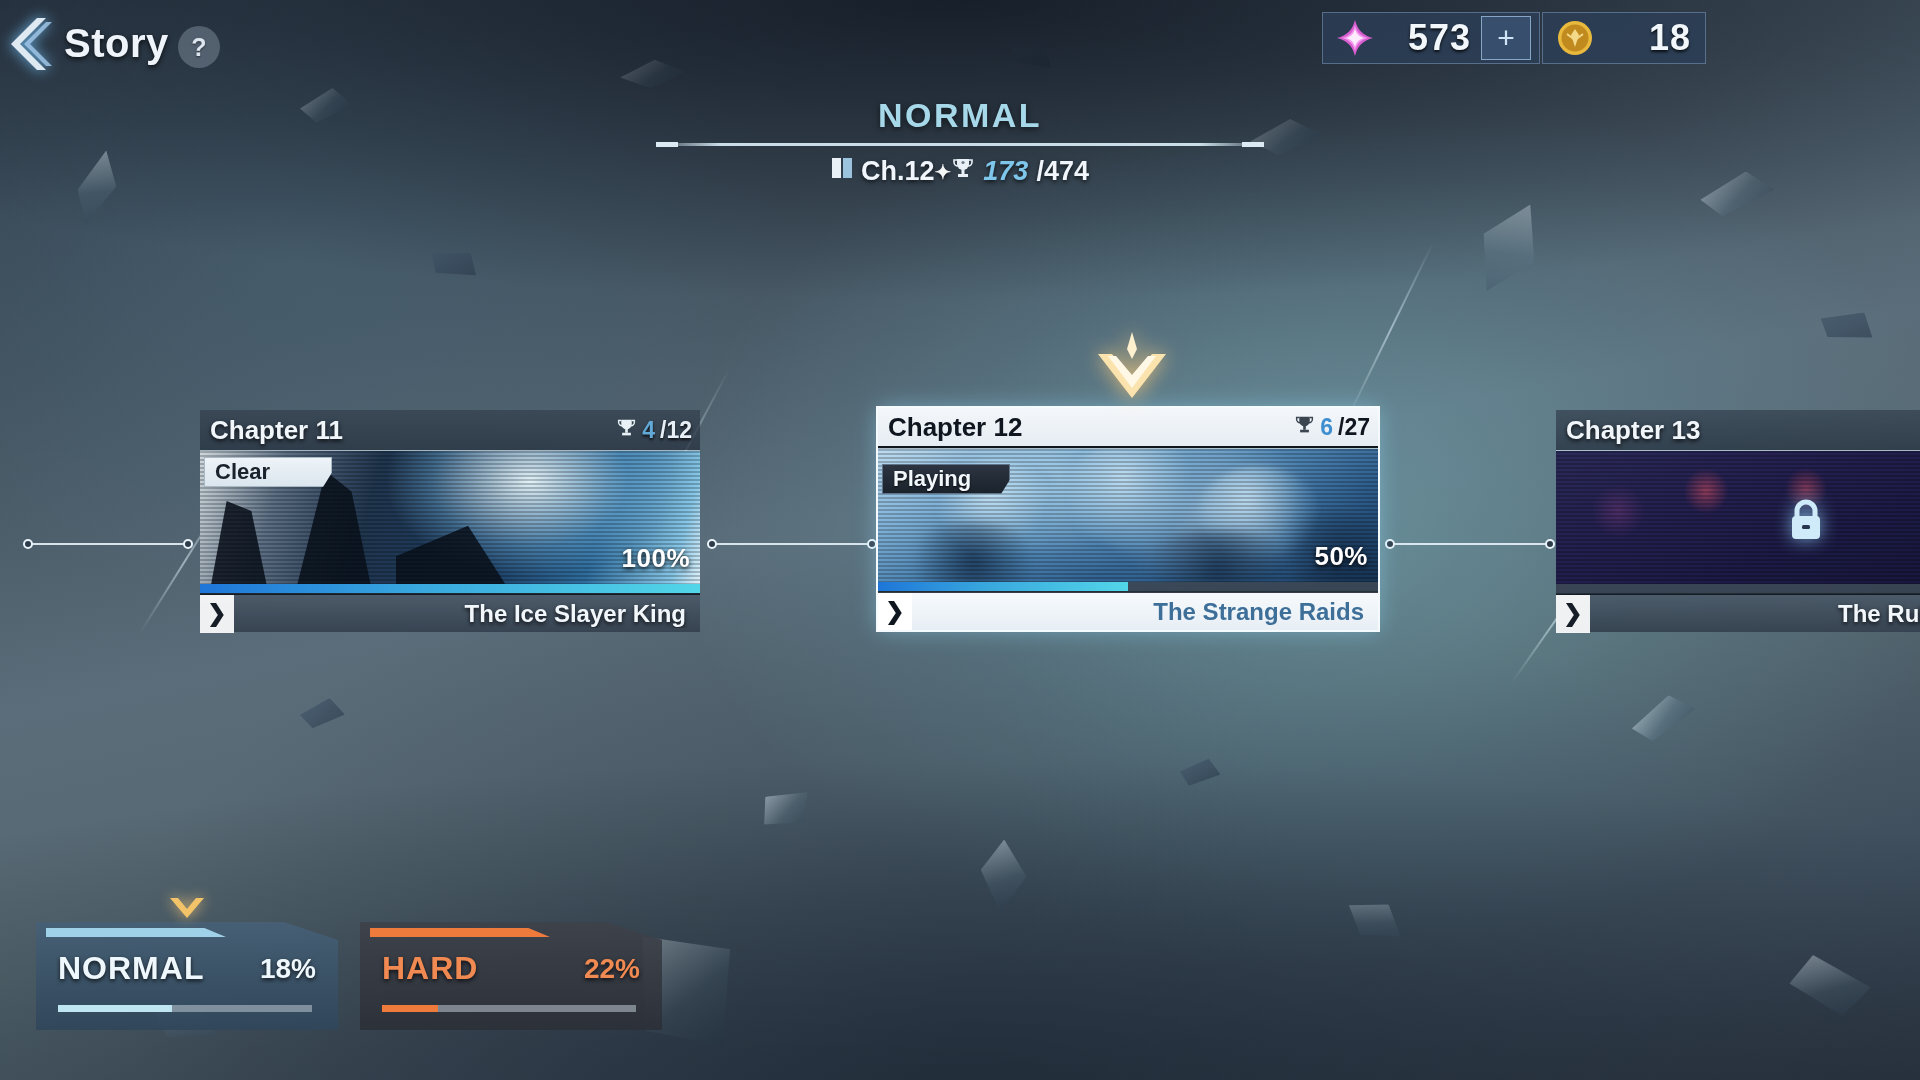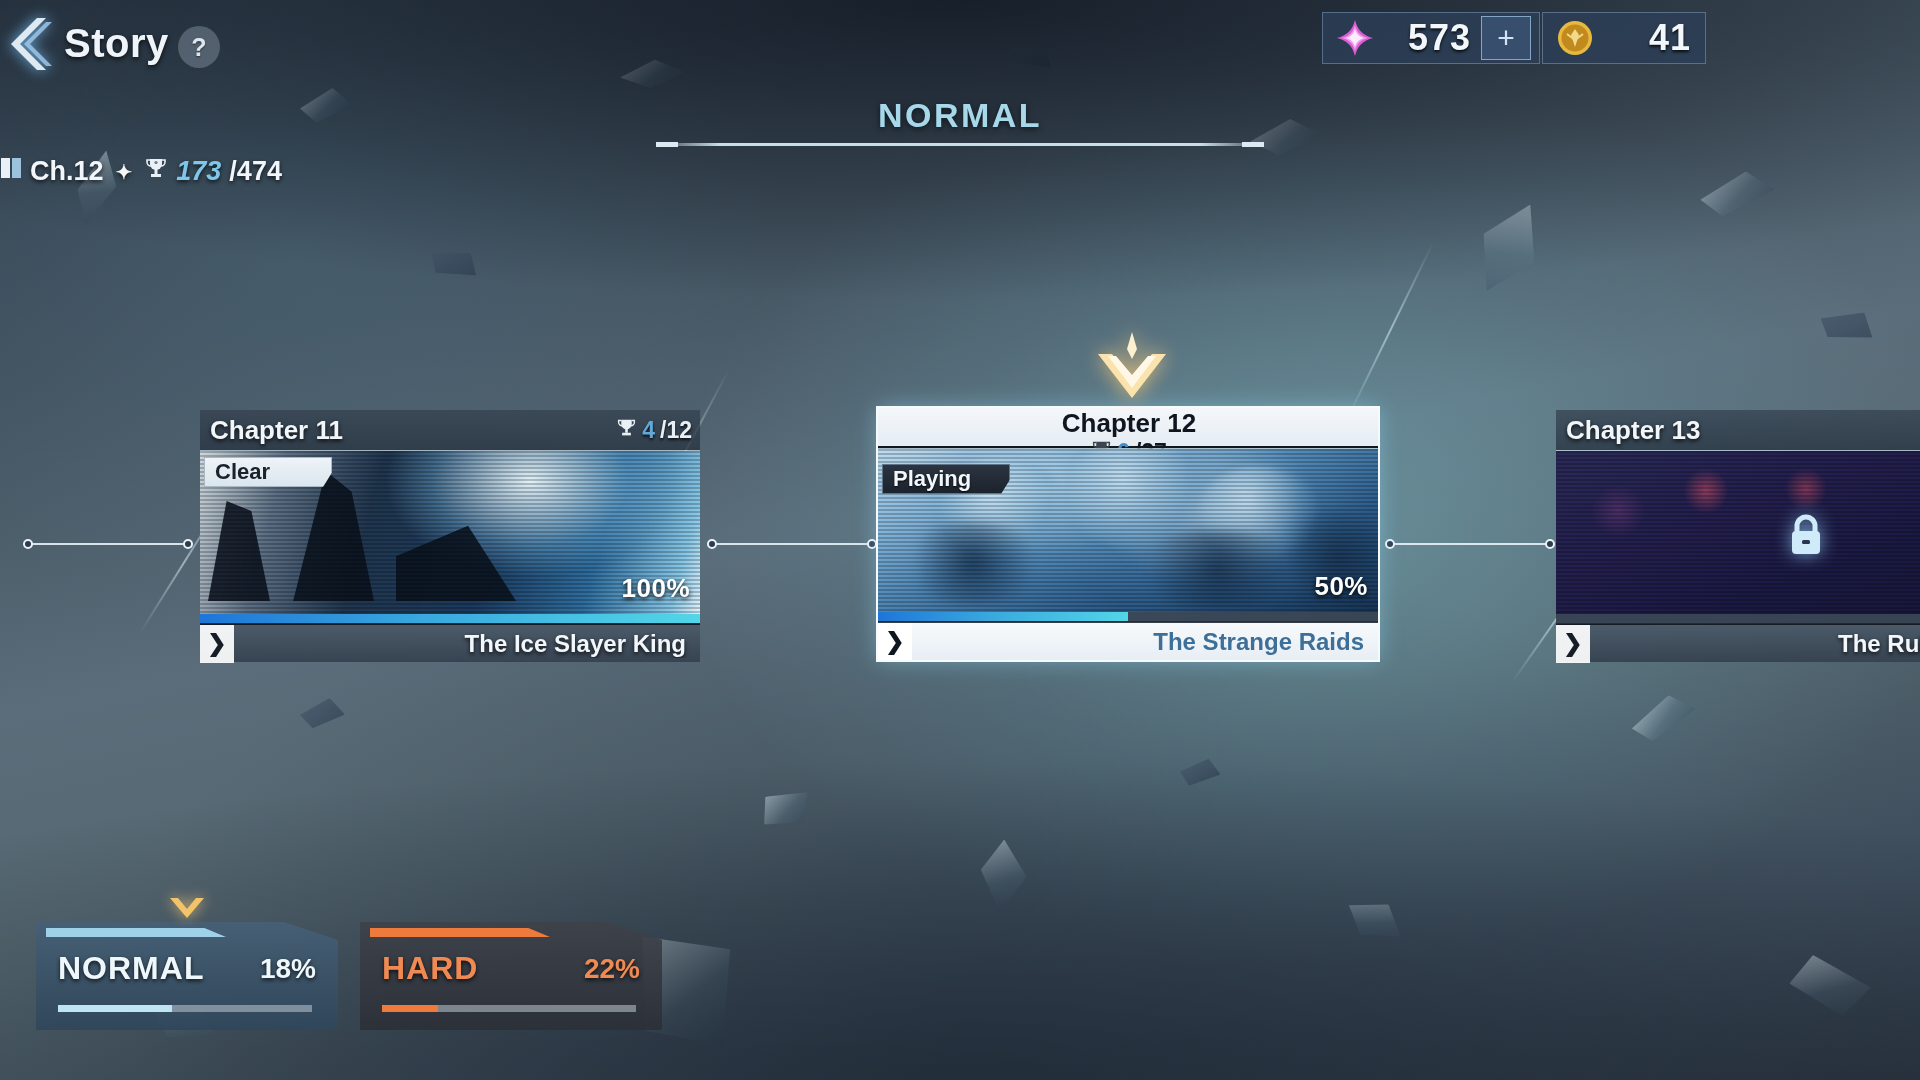--- a/index.html
+++ b/index.html
@@ -444,7 +444,7 @@
             <path d="M12 16 L20 22 L28 16" stroke="#f3d98a" stroke-width="2" fill="none"></path>
           </svg>
         </span>
-        <span class="cur-val">41</span>
+        <span class="cur-val">18</span>
       </div>
     </div>
   </div>

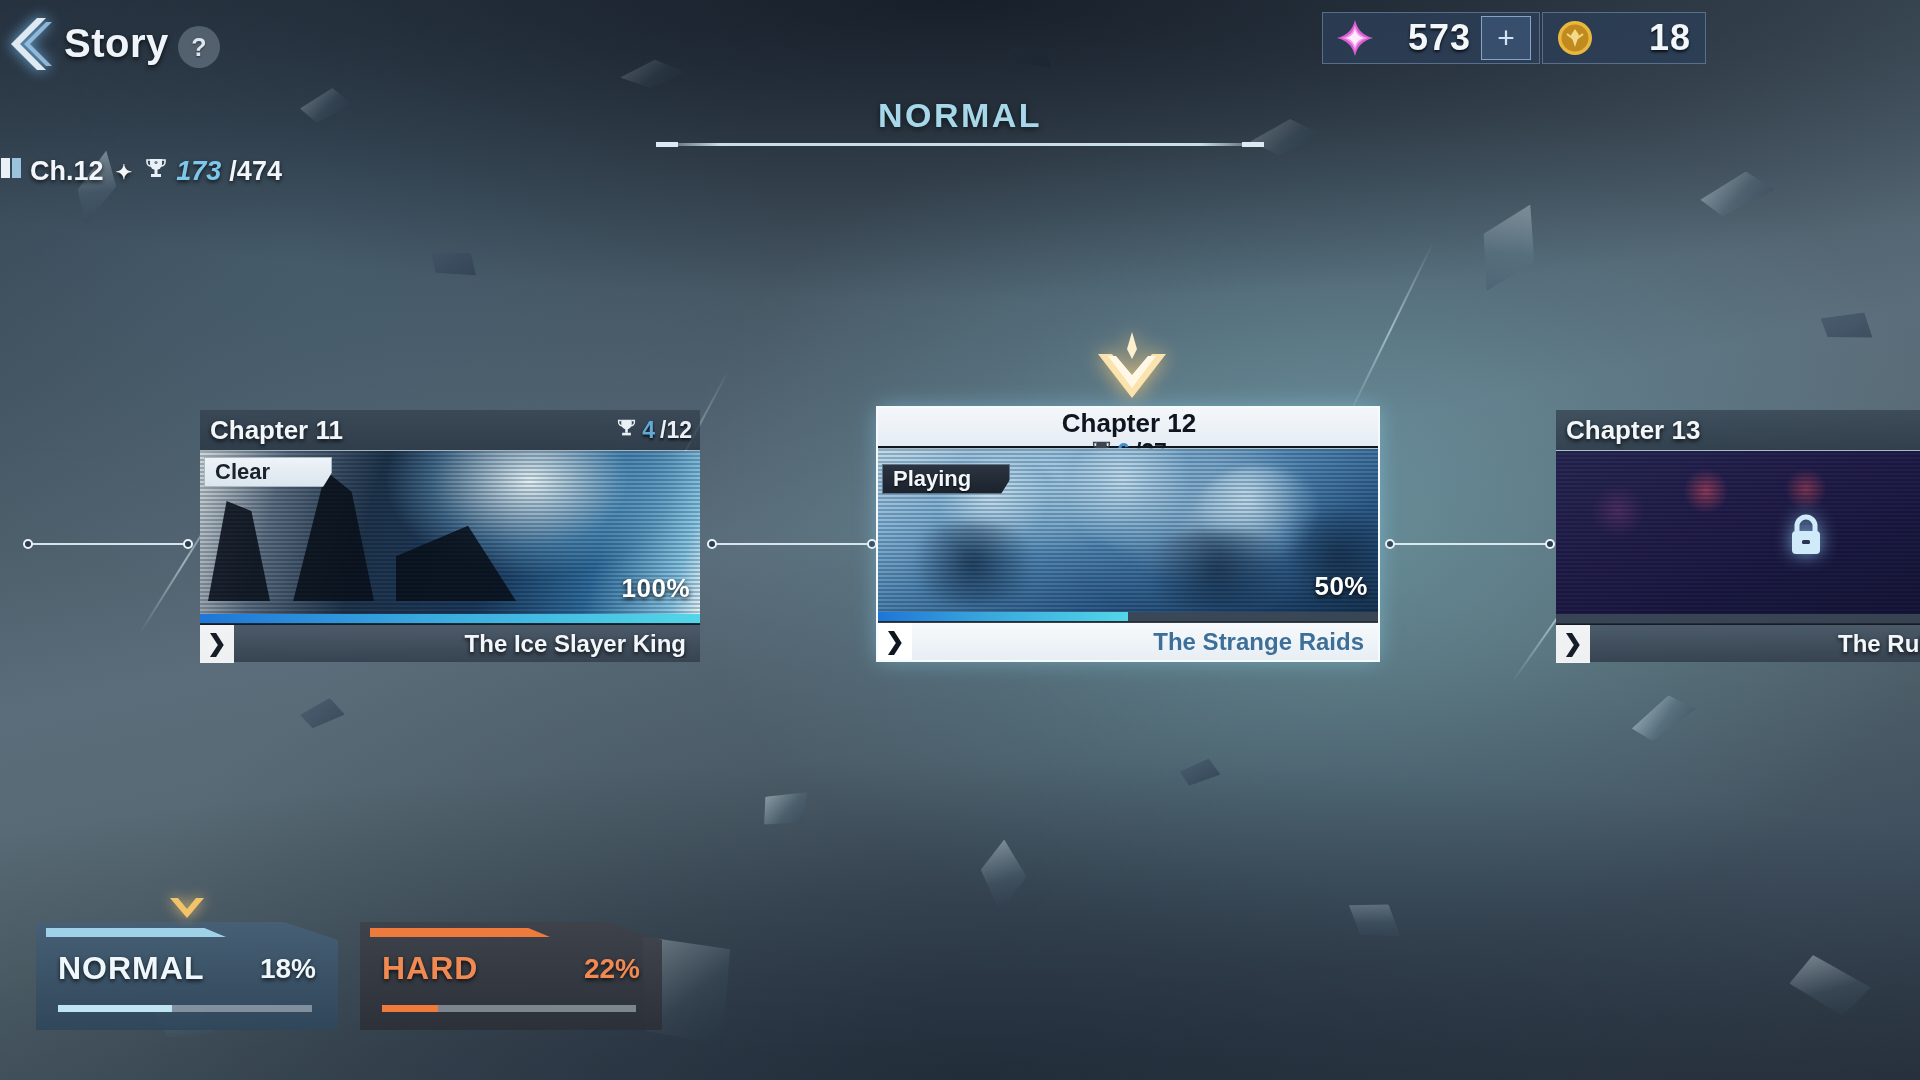--- a/index.html
+++ b/index.html
@@ -130,7 +130,7 @@
   #diff-rule::after { right: -4px; }
   #diff-stats {
     margin-top: 10px;
-    display: flex; align-items: center; gap: 12px;
+    display: flex; align-items: center; justify-content: center; 
     font-size: 27px; font-weight: bold; color: #f0f6fb;
     text-shadow: 0 2px 4px rgba(0,0,0,0.7);
   }

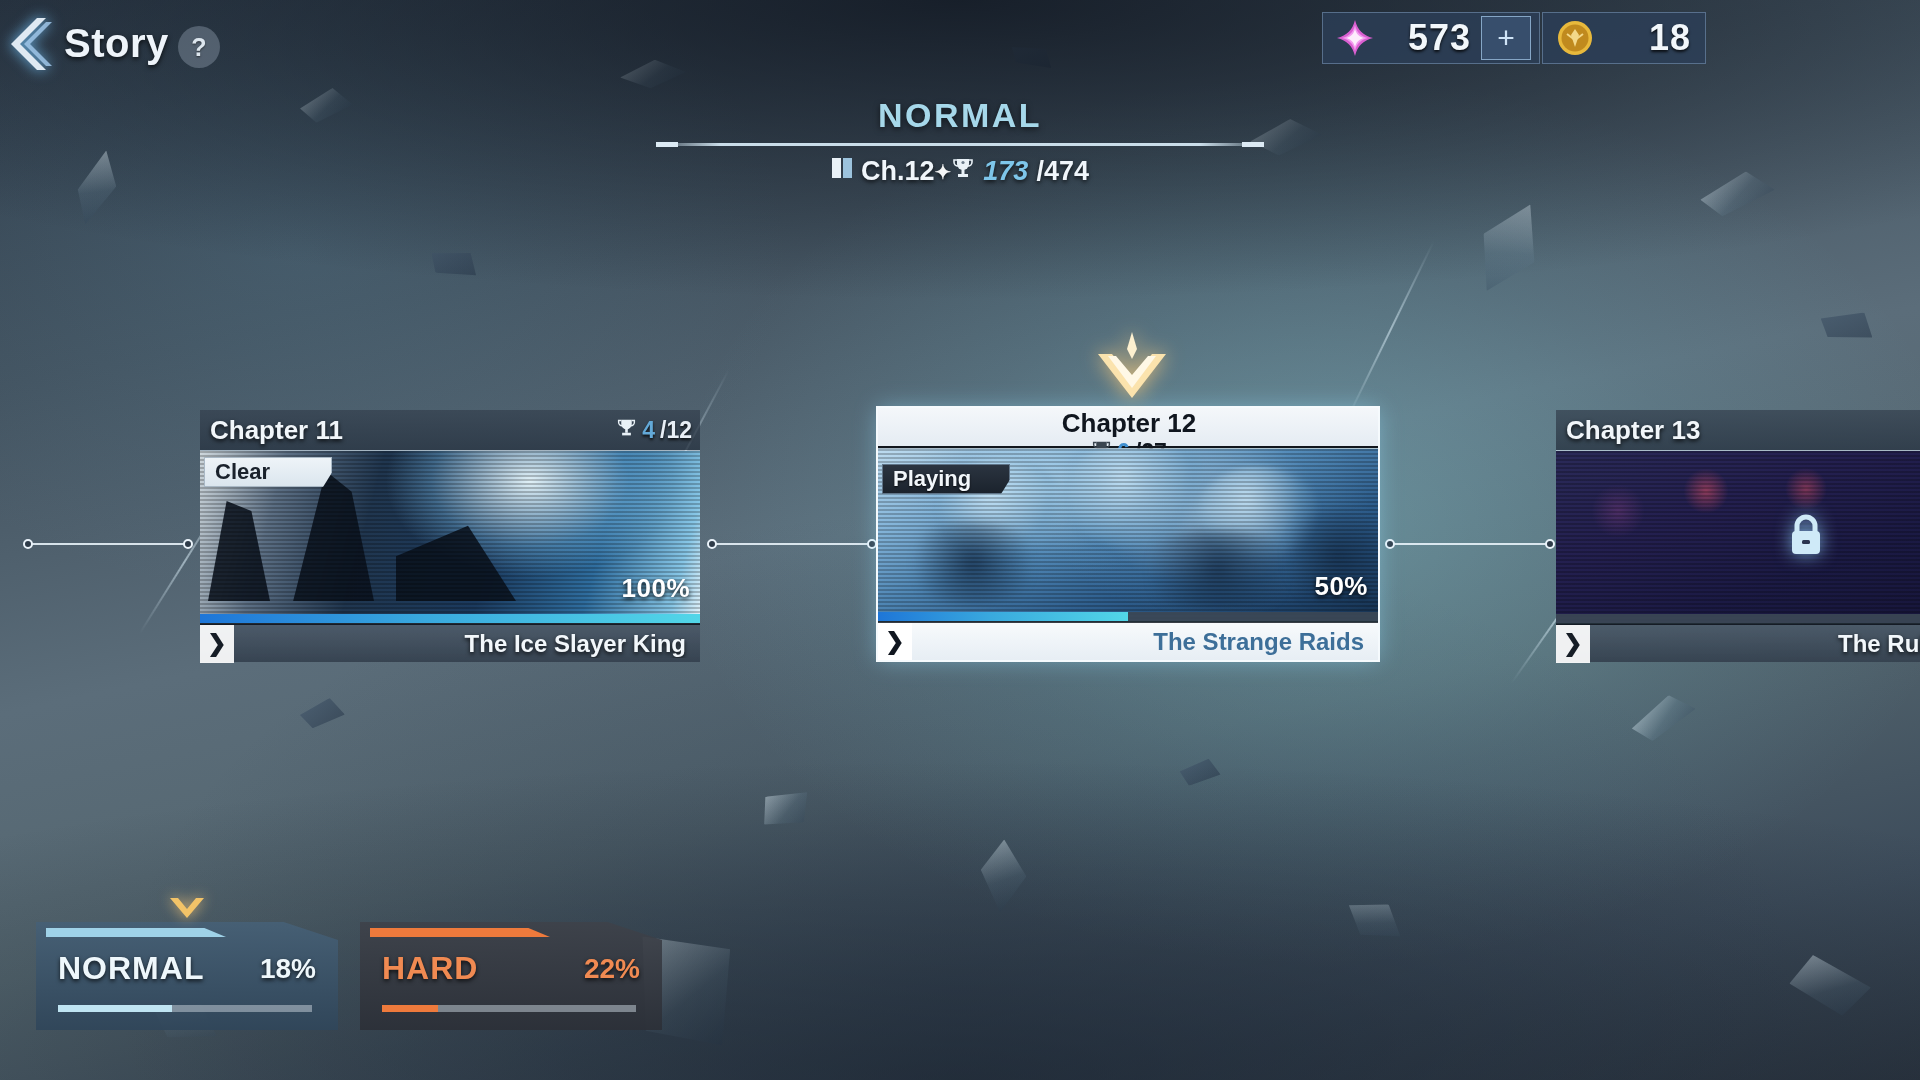--- a/index.html
+++ b/index.html
@@ -185,7 +185,6 @@
   .chapter-card.active .card-head {
     background: linear-gradient(180deg, #f4f7fa, #e5ecf3);
     border-bottom: 2px solid #11161d;
-    flex-direction: column;
   }
   .chapter-card.active .card-head .ch-name { color: #10161f; text-shadow: none; }
   .chapter-card.active .card-head .ch-trophy { color: #10161f; text-shadow: none; }

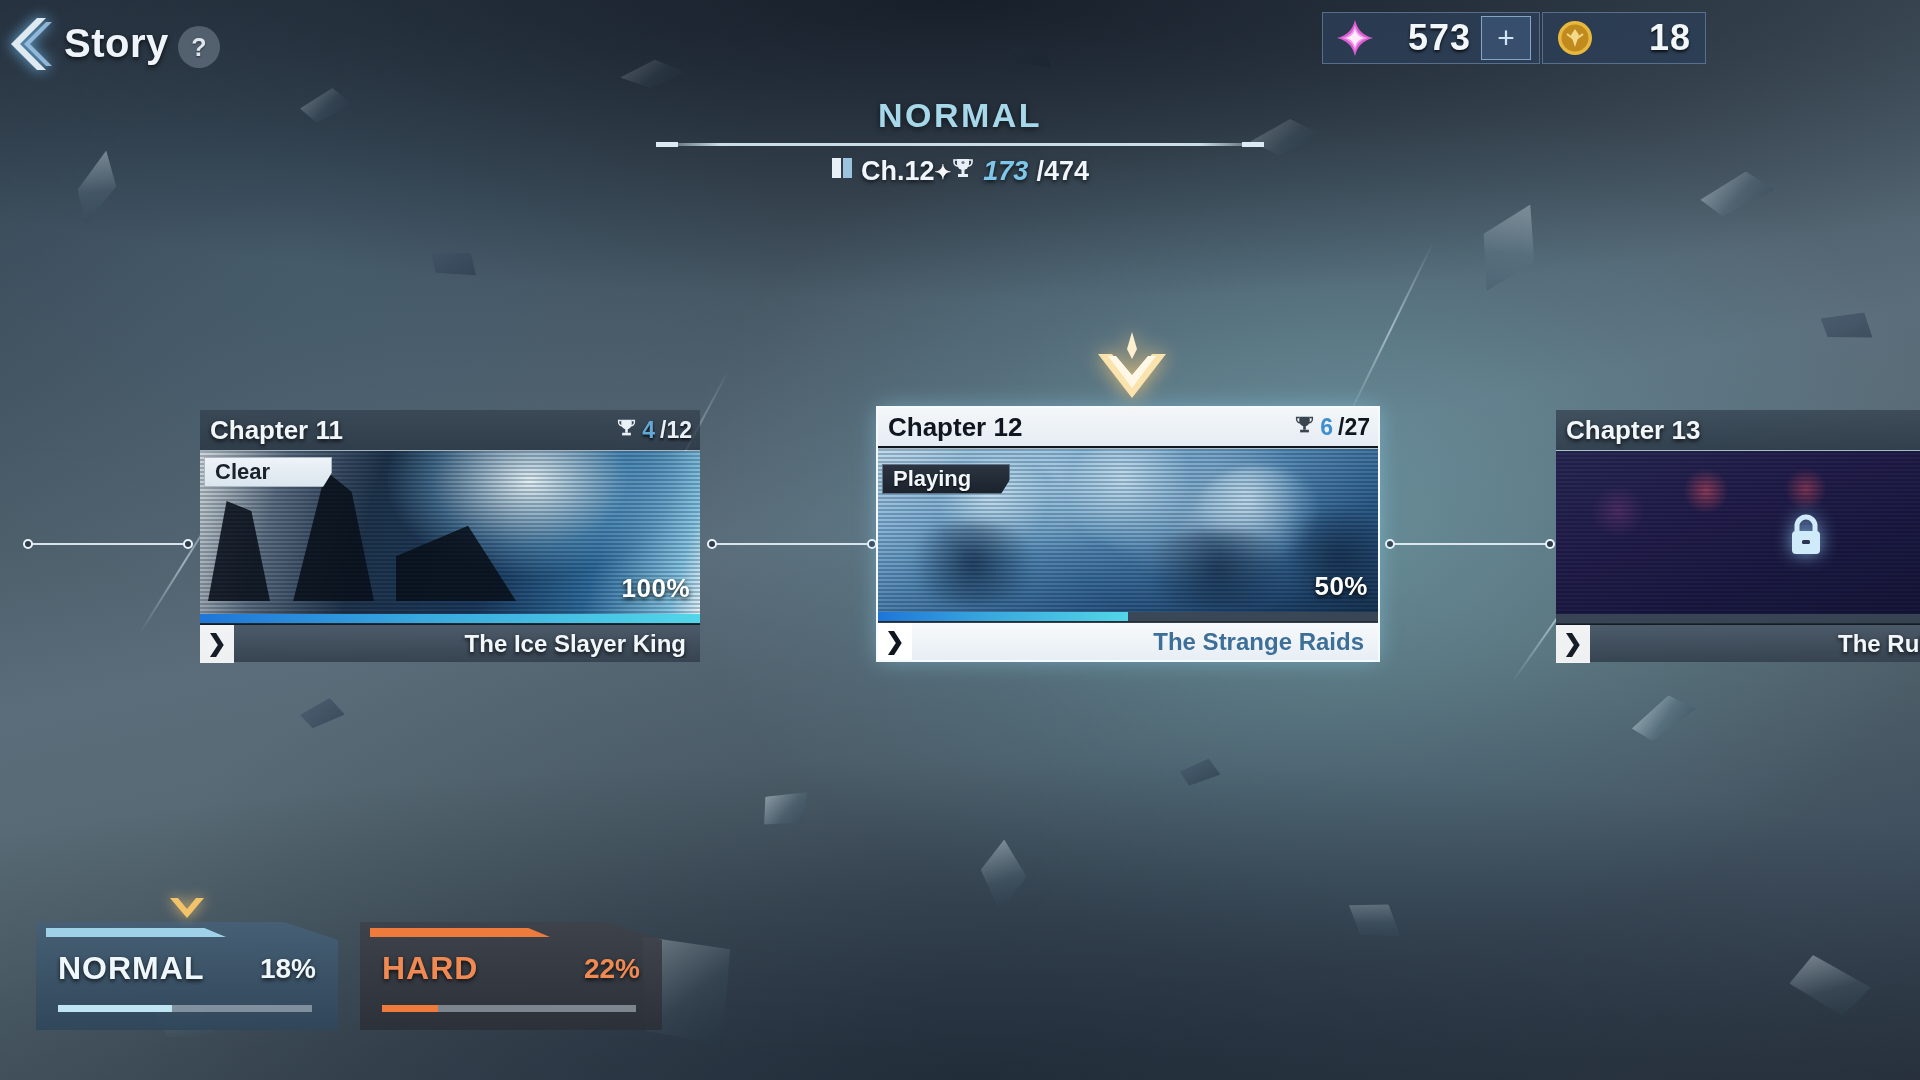--- a/index.html
+++ b/index.html
@@ -192,7 +192,7 @@
 
   .thumb {
     position: relative;
-    height: 174px;
+    height: 144px;
     overflow: hidden;
     border-top: 1px solid rgba(220,235,248,0.6);
     border-bottom: 1px solid rgba(10,16,24,0.7);

